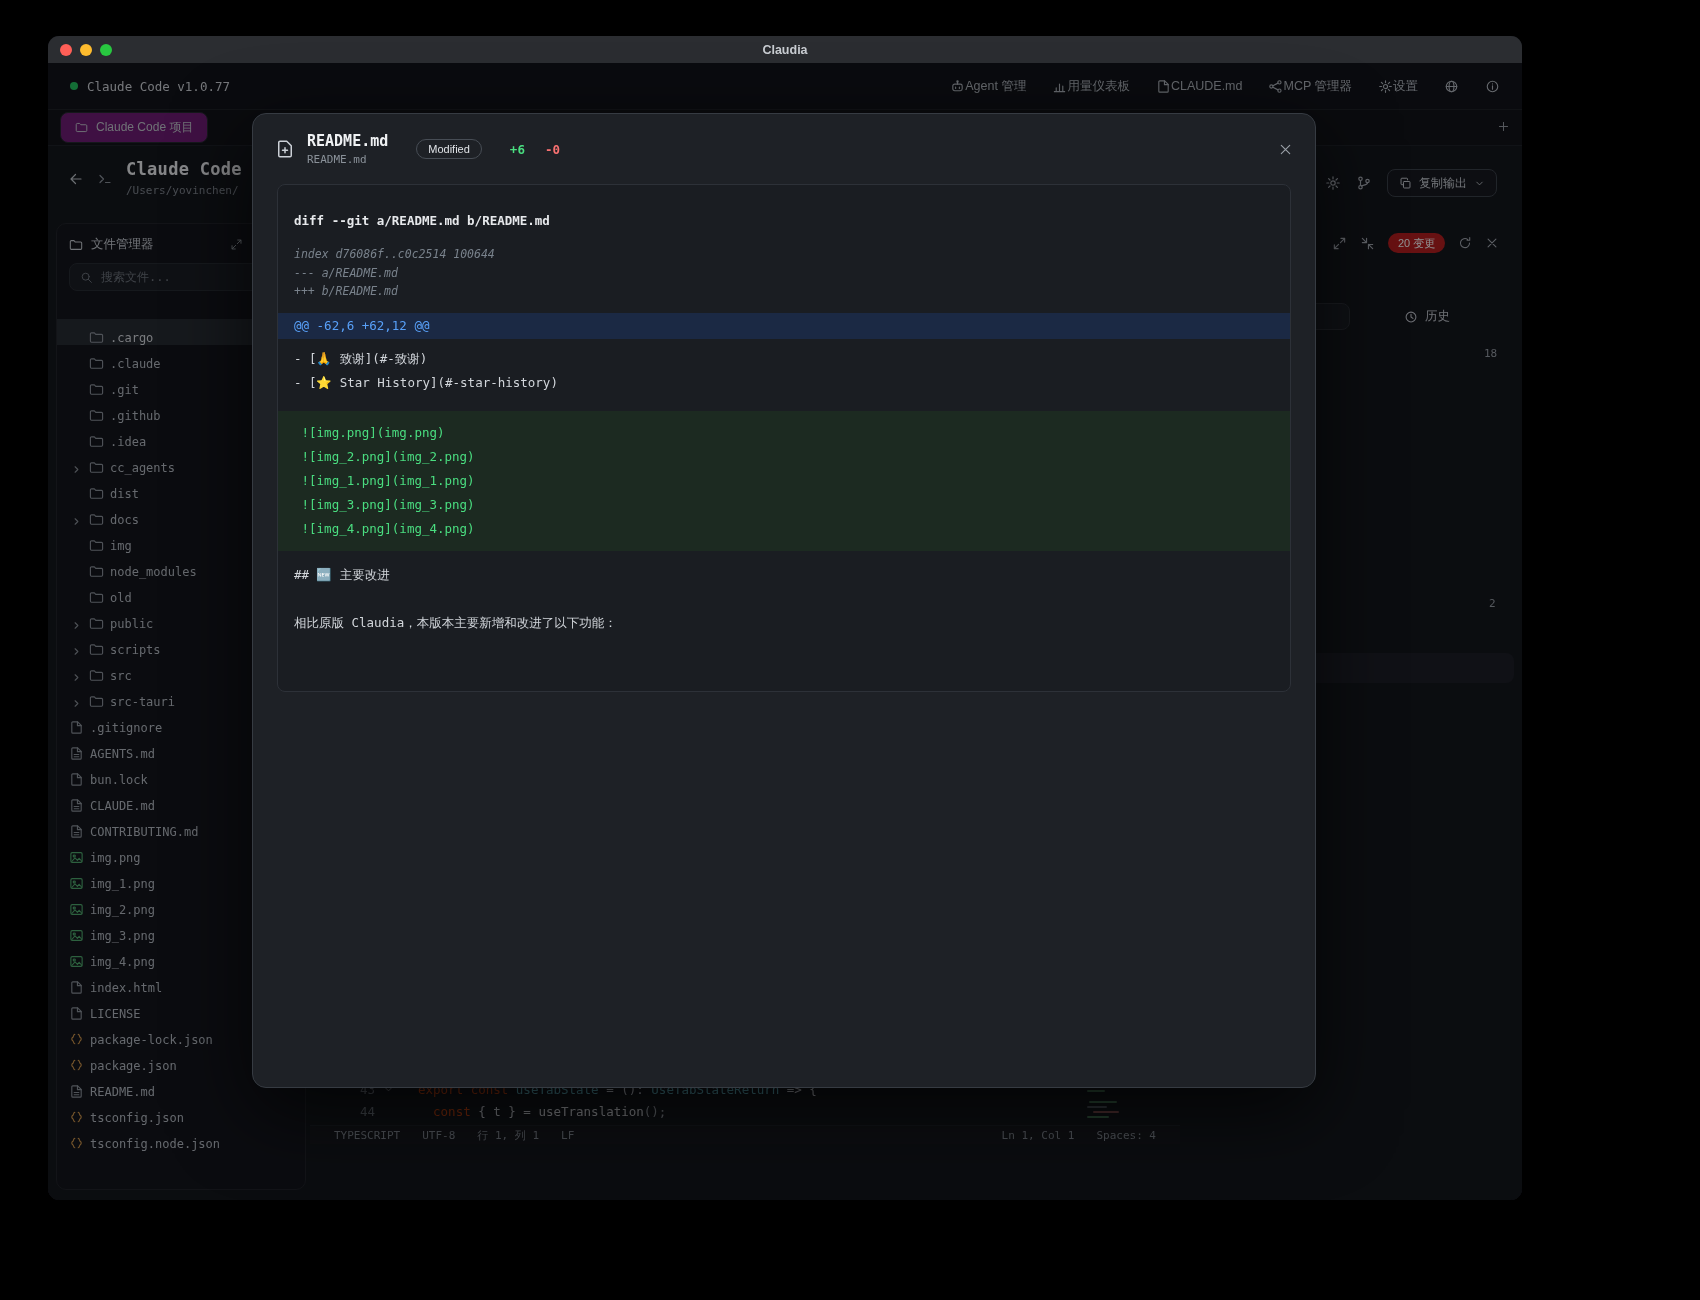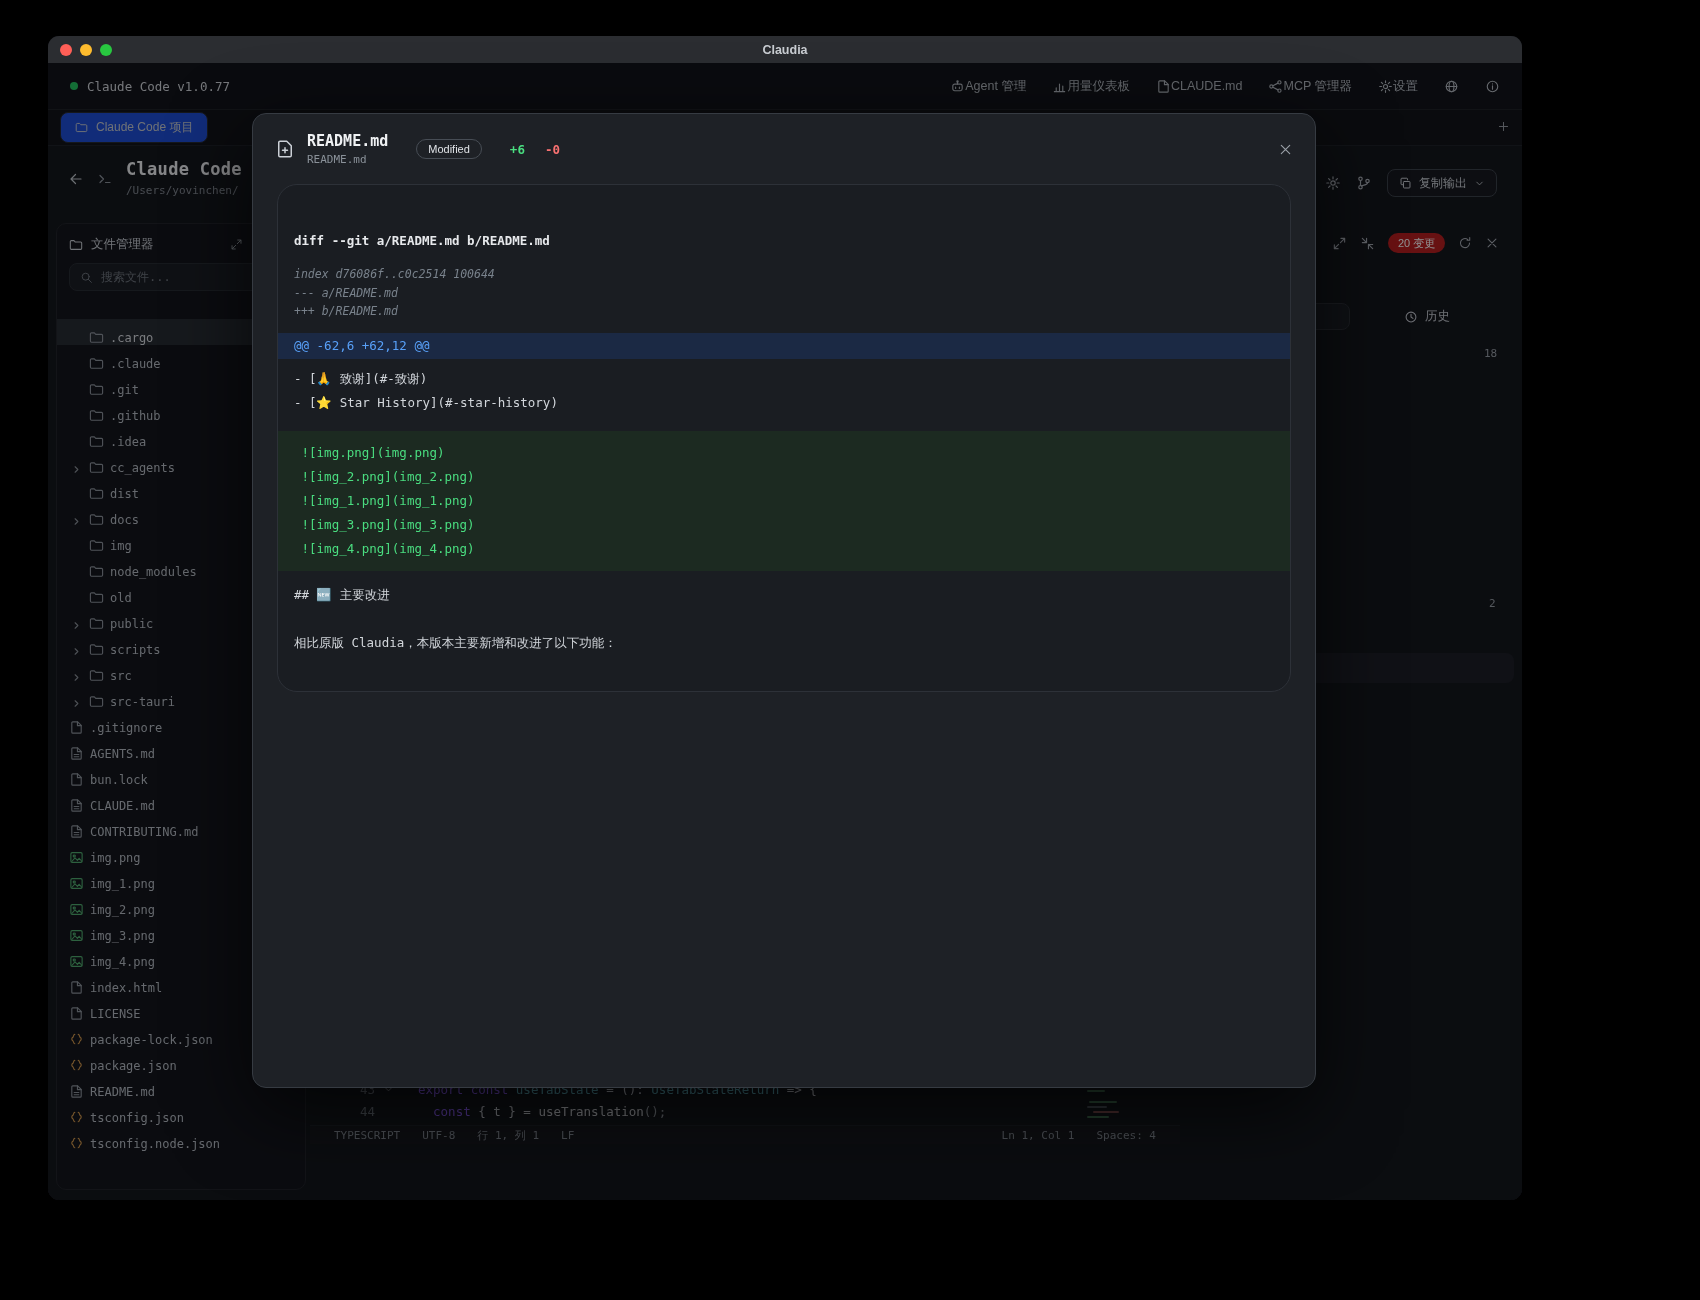--- a/index.html
+++ b/index.html
@@ -29,7 +29,7 @@
 
   
   .tabbar{height:36px;display:flex;align-items:center;padding:0 12px;background:#0f1115;border-bottom:1px solid #1d2025}
-  .tab{display:flex;align-items:center;gap:8px;padding:6px 14px;background:#1d4ed8;border:1px solid #24272d;
+  .tab{display:flex;align-items:center;gap:8px;padding:6px 14px;background:#701a75;border:1px solid #24272d;
     border-radius:8px;color:#c6cbd1;font-size:12px}
   .tab-plus{margin-left:auto;color:#9aa0a7}
 

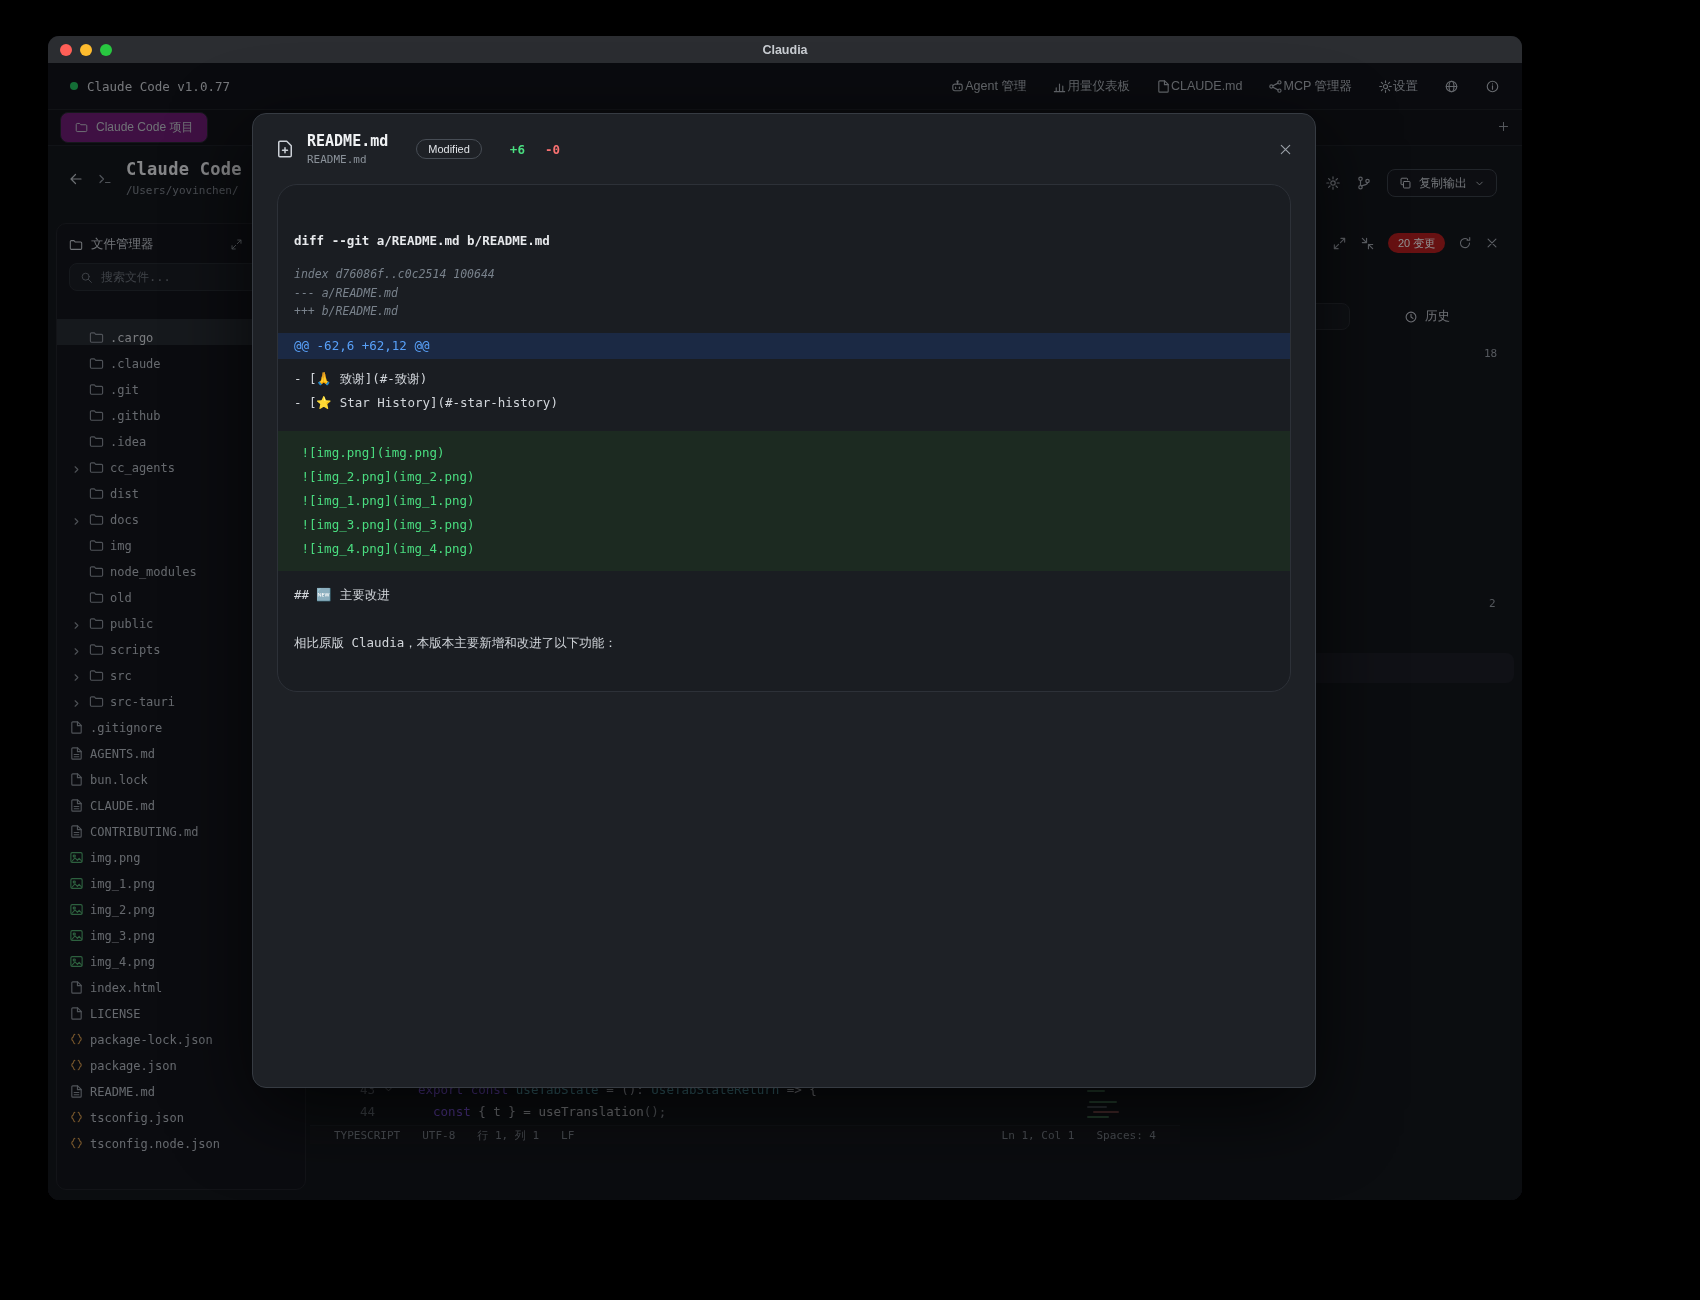--- a/index.html
+++ b/index.html
@@ -110,8 +110,8 @@
   .minus{margin-left:8px;color:#f87171;font-weight:bold;font-size:12.5px;font-family:"DejaVu Sans Mono",monospace}
   .mclose{margin-left:auto;color:#9aa0a7}
   .mbody{padding:18px 24px}
-  .diffbox{border:1px solid #2d3138;border-radius:20px;background:#1a1d22;height:508px;overflow:hidden;
-    padding-top:44px;font-family:"DejaVu Sans Mono",monospace;font-size:12.5px}
+  .diffbox{border:1px solid #2d3138;border-radius:8px;background:#1a1d22;height:508px;overflow:hidden;
+    padding-top:24px;font-family:"DejaVu Sans Mono",monospace;font-size:12.5px}
   .dline{padding:0 16px;line-height:24px;white-space:pre;color:#d2d6db}
   .dcmd{font-weight:bold;color:#e7e9ec}
   .dmetagrp{margin-top:12px}

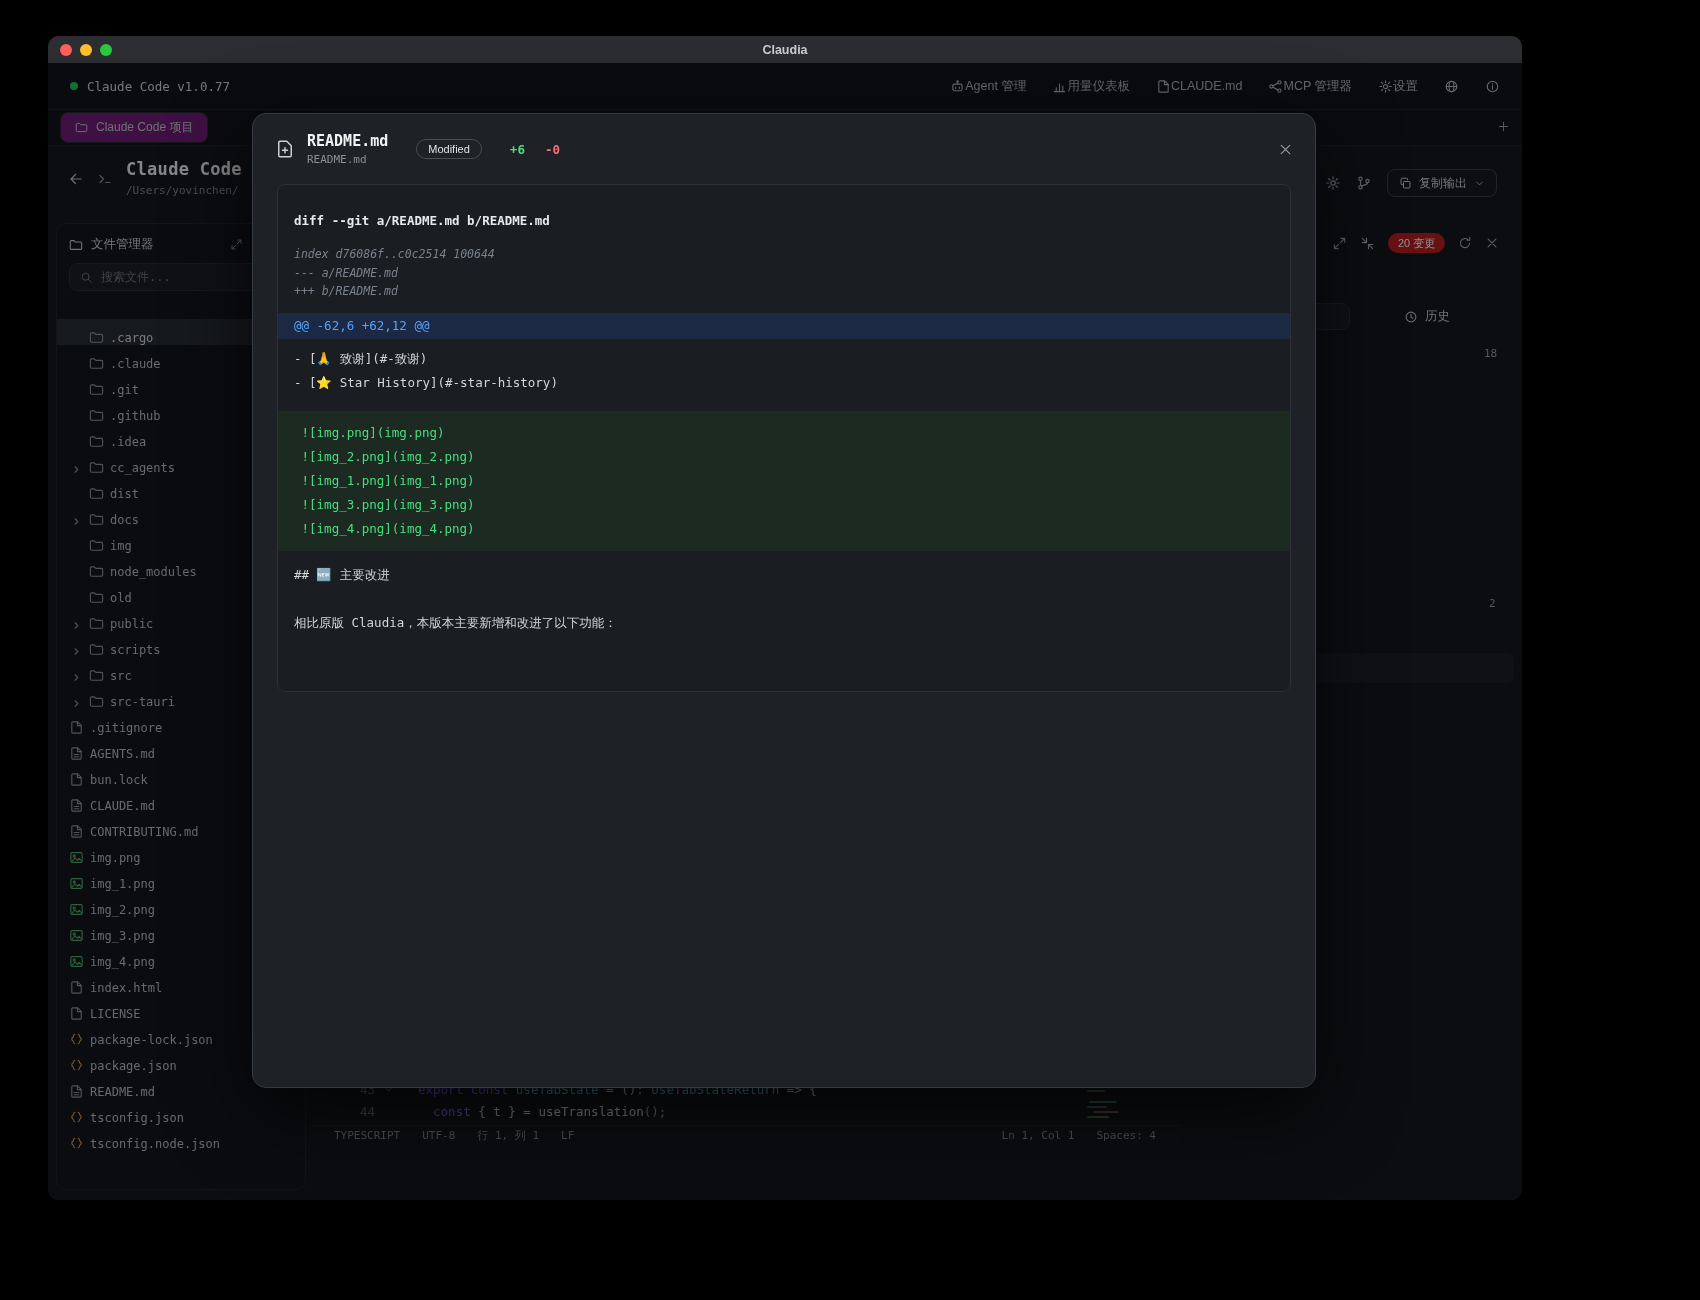--- a/index.html
+++ b/index.html
@@ -85,7 +85,7 @@
   .fold{width:26px;display:flex;justify-content:center;color:#8a9097}
   .fold .icon{width:11px;height:11px}
   .codetxt{padding-left:17px}
-  .tk-kw{color:#8b5cf6}.tk-fn{color:#5fb3c0}.tk-ty{color:#5fb3c0}
+  .tk-kw{color:#c2410c}.tk-fn{color:#5fb3c0}.tk-ty{color:#5fb3c0}
   .tk-pl{color:#c8ccd2}.tk-id{color:#d4d7db}.tk-pn{color:#9aa0a7}
   .mmap{position:absolute;left:1037px;top:1014px;width:52px;height:48px}
   .mmap i{position:absolute;height:2px;border-radius:1px}

